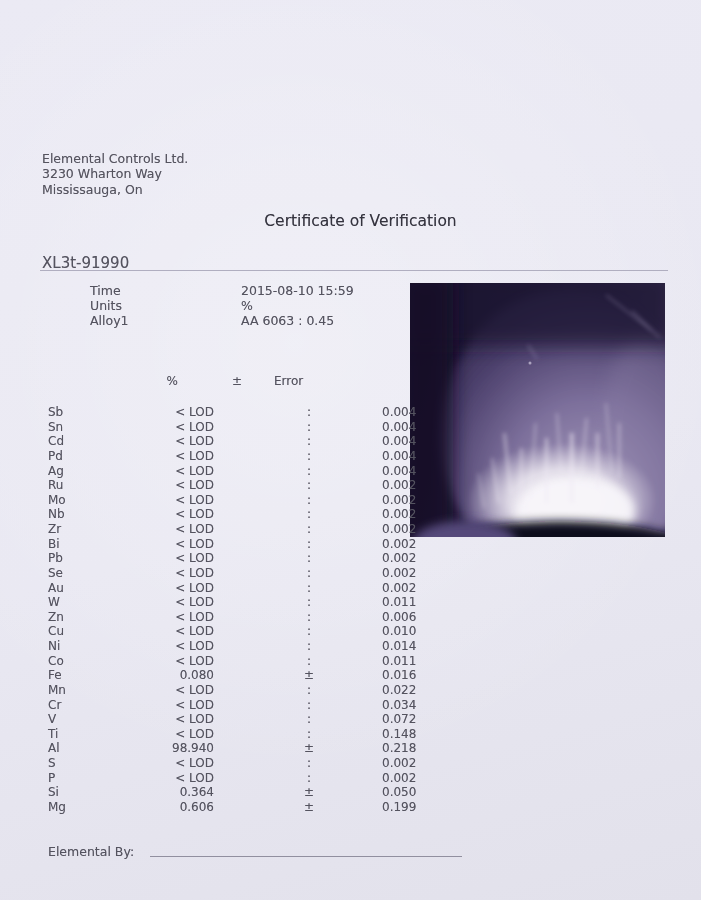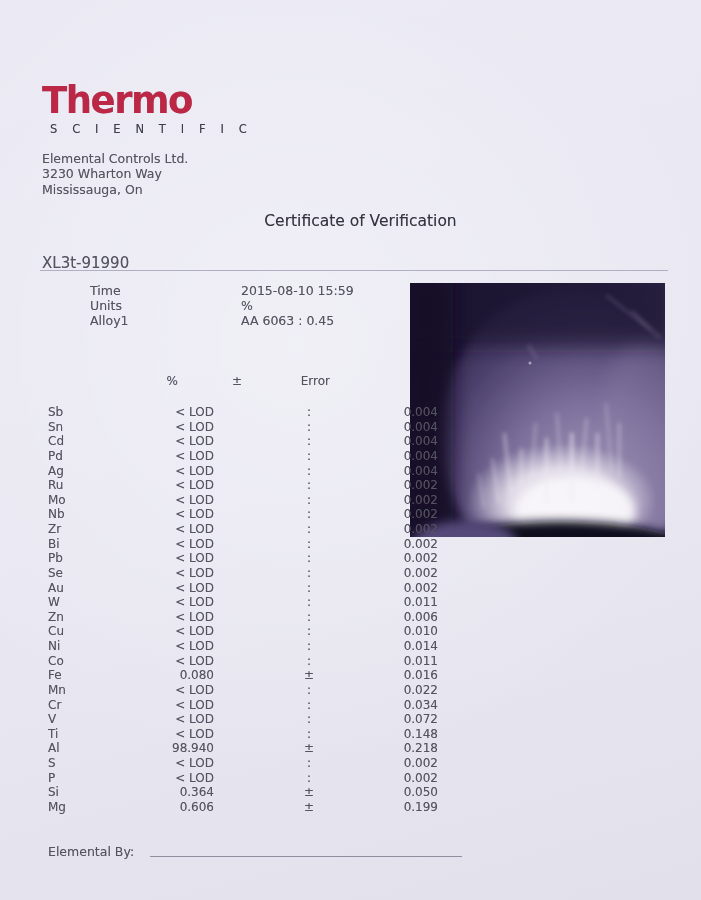--- a/index.html
+++ b/index.html
@@ -66,10 +66,6 @@
 
 <div class="page">
 
-  <div class="logo">
-    <div class="brand">Thermo</div>
-    <div class="brand-sub">S C I E N T I F I C</div>
-  </div>
 
   <div class="address">
     <div>Elemental Controls Ltd.</div>

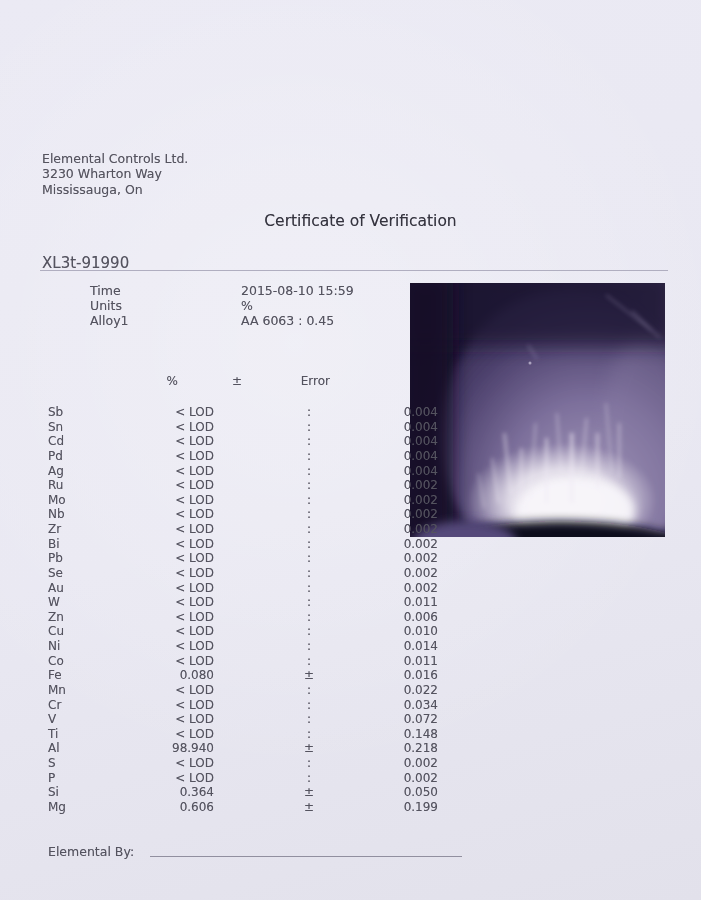--- a/index.html
+++ b/index.html
@@ -52,7 +52,7 @@
   .c-el  { width: 56px; padding-left: 6px; box-sizing: border-box; text-align: left; }
   .c-pct { width: 80px; text-align: right; }
   .c-pm  { width: 74px; margin-left: 22px; text-align: center; }
-  .c-err { width: 56px; text-align: right; }
+  .c-err { width: 56px; }
 
   
   .photo { position: absolute; left: 410px; top: 283px; width: 255px; height: 254px; }

